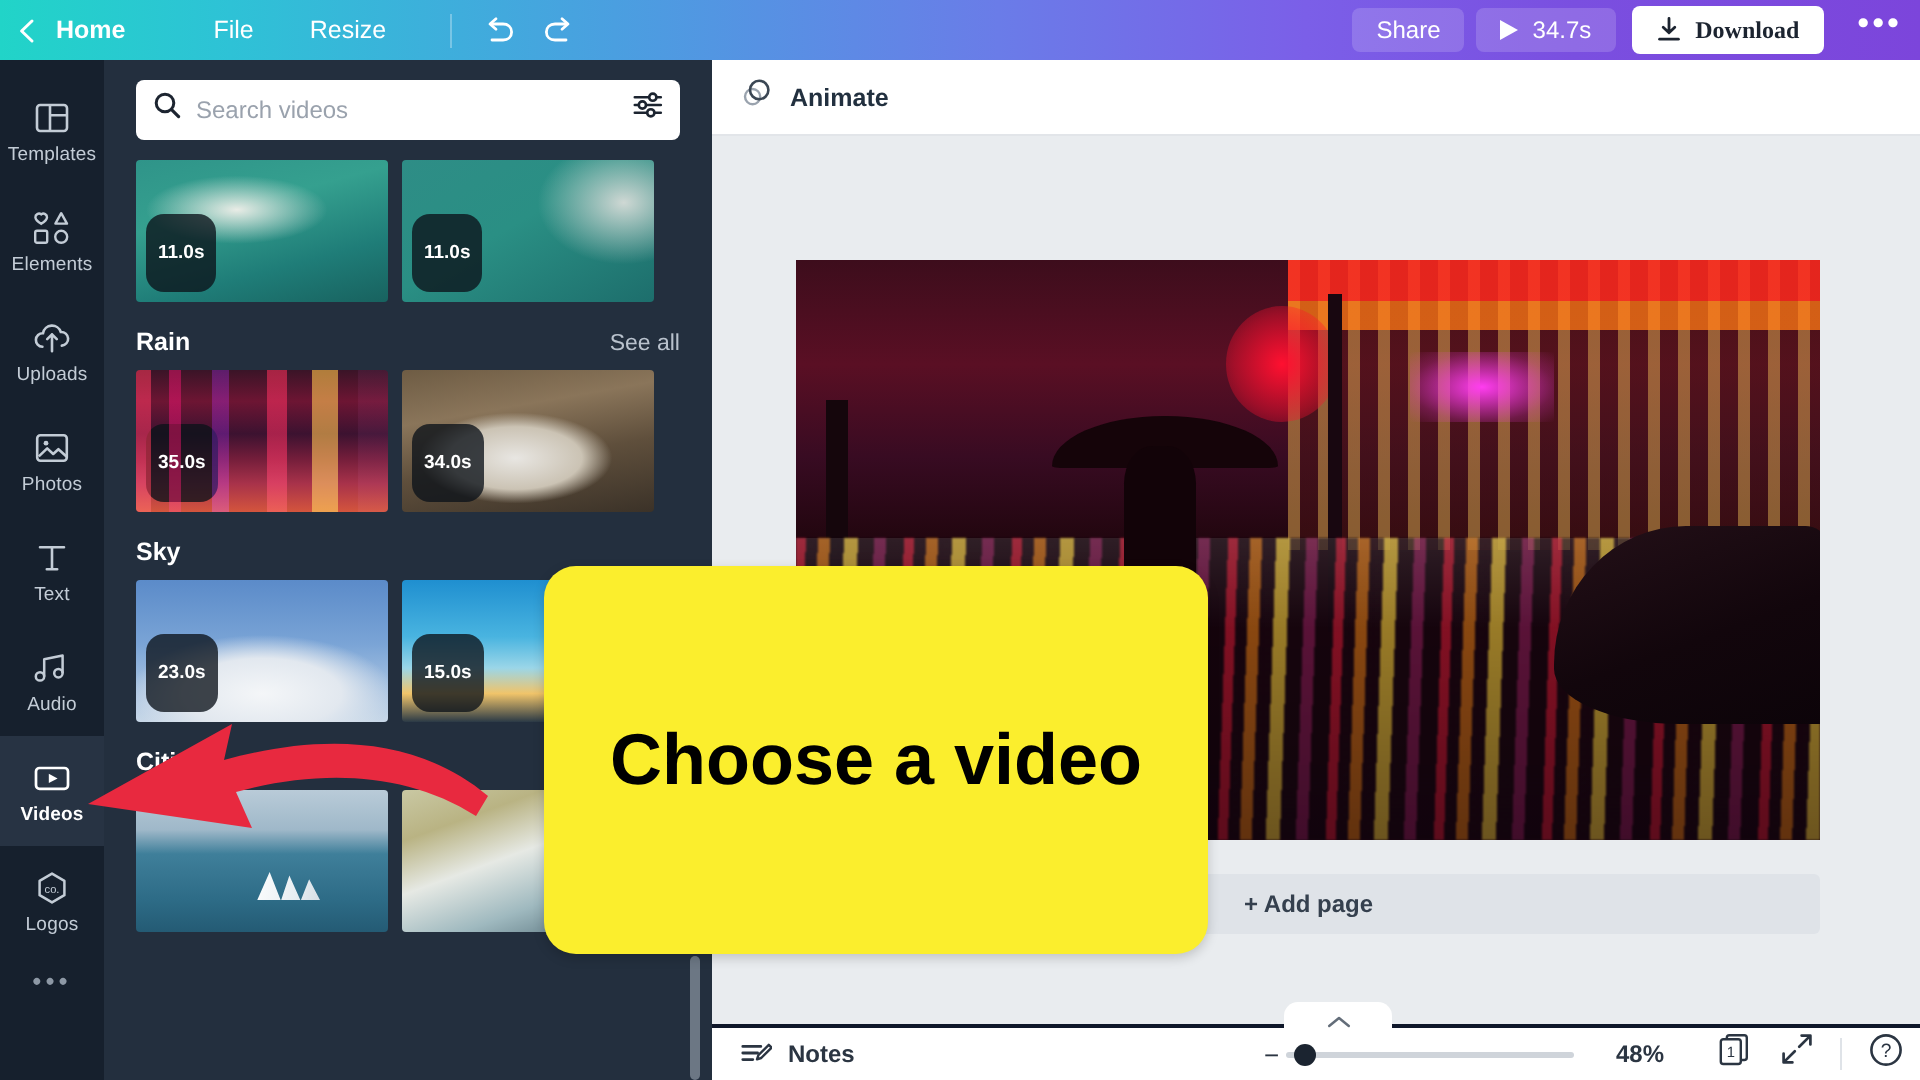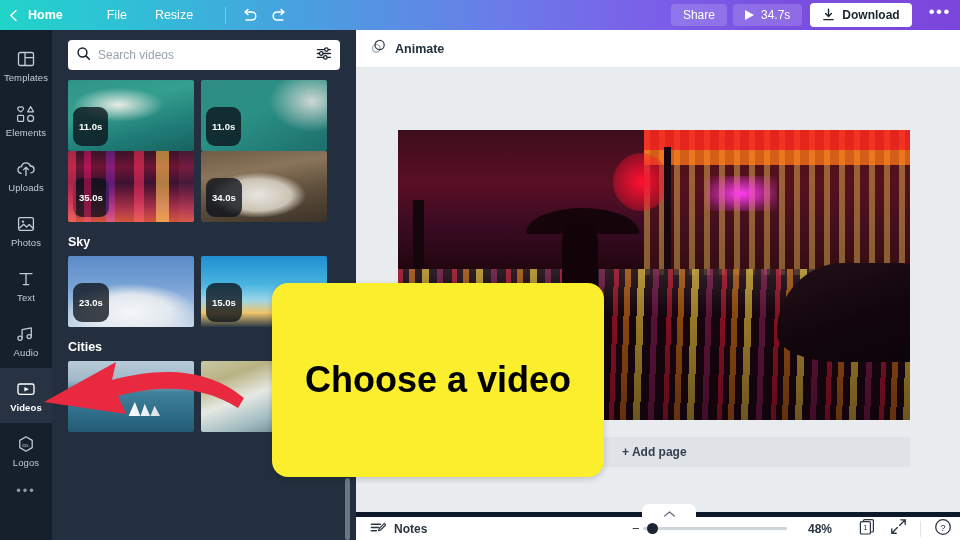--- a/index.html
+++ b/index.html
@@ -50,7 +50,7 @@
   .tb-download {
     background: #fff; border-radius: 4px; color: #1c2430; font-weight: 600;
     font-size: 12px; height: 24px; display: flex; align-items: center; gap: 7px;
-    padding: 0 12px; margin-right: 8px;
+    padding: 0 12px; margin-right: 8px; font-family: Liberation Serif, serif;
   }
   .tb-more {
     color: #fff; font-size: 17px; letter-spacing: 1.5px; padding: 0 9px 7px 9px;

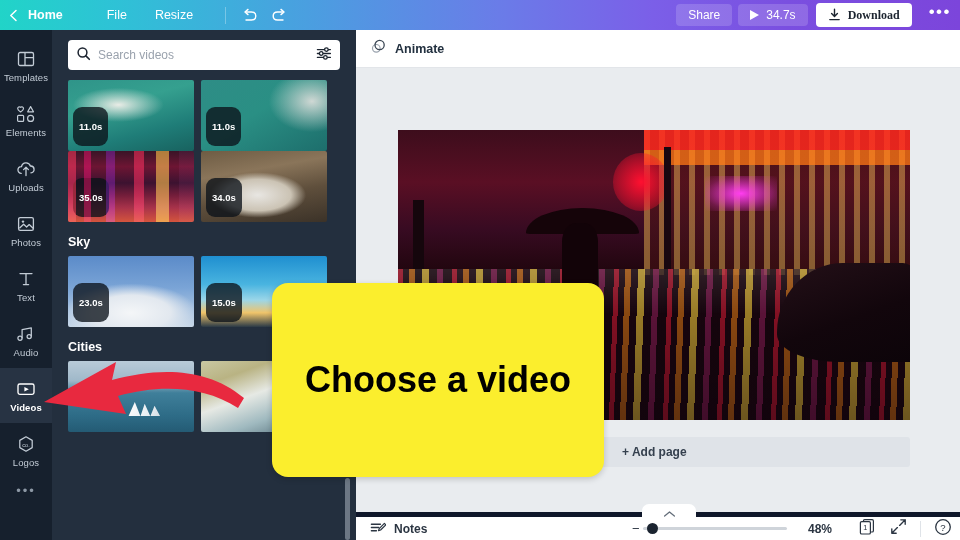--- a/index.html
+++ b/index.html
@@ -400,6 +400,10 @@
         </div>
       </div>
 
+      <div class="sec-head">
+        <span class="sec-title">Rain</span>
+        <span class="sec-seeall">See all</span>
+      </div>
       <div class="grid">
         <div class="thumb art-rain1">
           <span class="dur">35.0s</span>

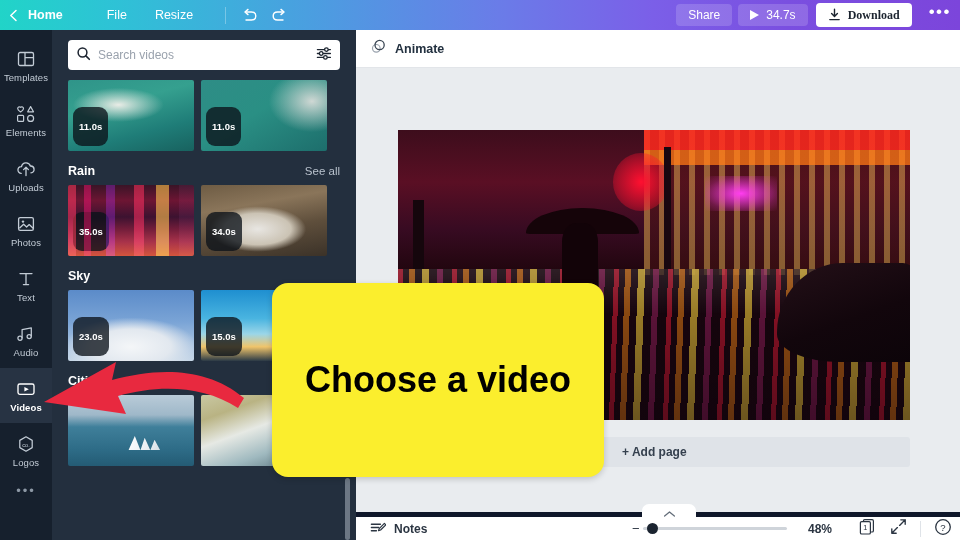--- a/index.html
+++ b/index.html
@@ -219,7 +219,7 @@
   
   .bottombar {
     position: absolute; left: 356px; bottom: 0; width: 604px; height: 28px;
-    background: #fff; border-top: 5px solid #0f172a;
+    background: #fff; border-top: 2px solid #0f172a;
     display: flex; align-items: center;
   }
   .bb-collapse {

